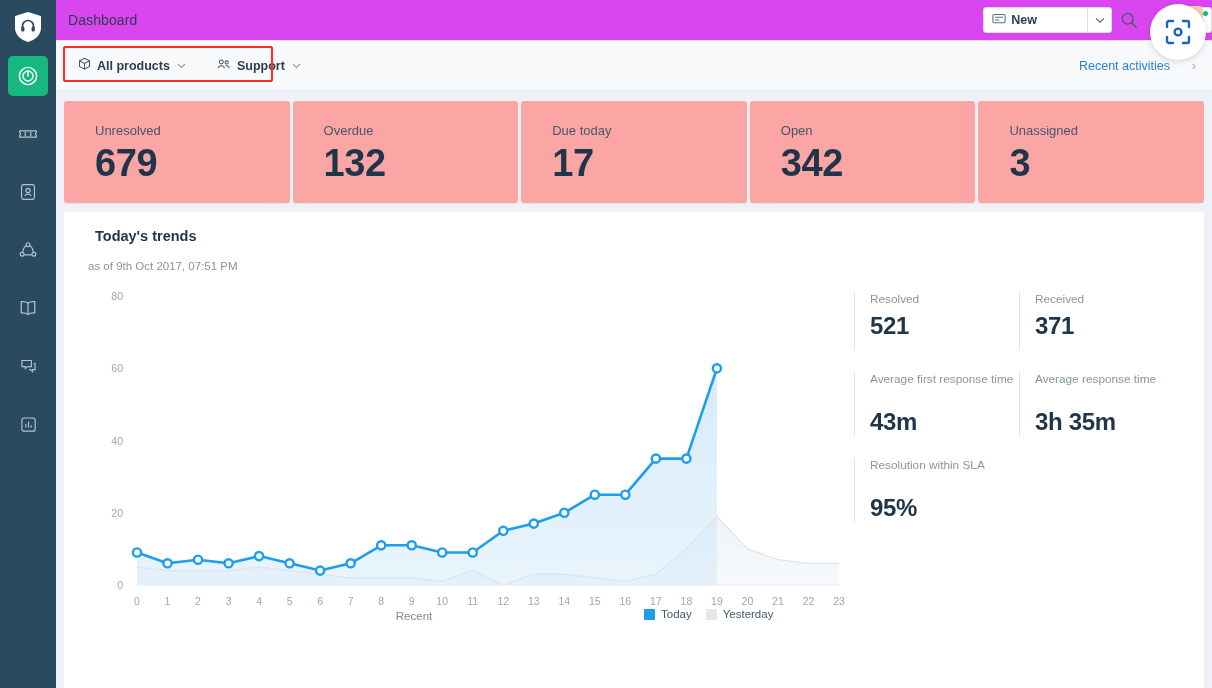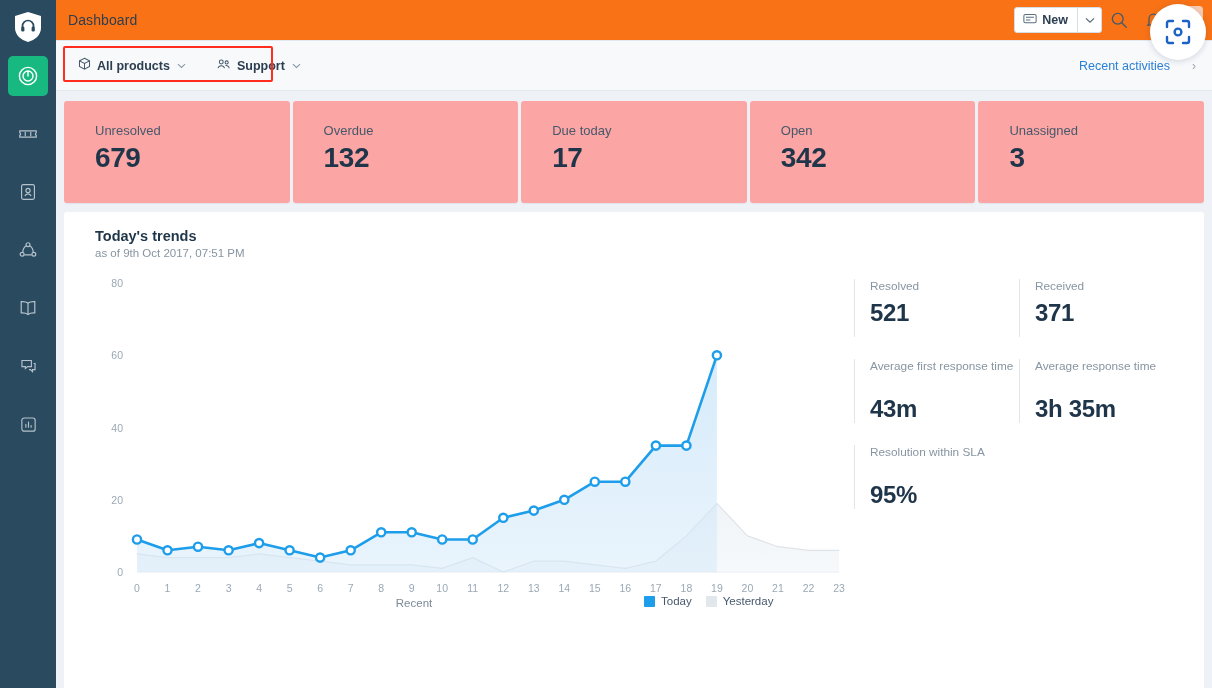--- a/index.html
+++ b/index.html
@@ -36,8 +36,8 @@
   .main { flex: 1; height: 688px; display: flex; flex-direction: column; min-width: 0; }
 
   .topbar {
-    height: 41px; background: #f97316; border-bottom: 1px solid #e3e8ee;
-    display: flex; align-items: center; padding: 0 10px 0 12px;
+    height: 41px; background: #d946ef; border-bottom: 1px solid #e3e8ee;
+    display: flex; align-items: center; padding: 0 0 0 12px;
     flex: 0 0 41px;
   }
   .topbar-title {

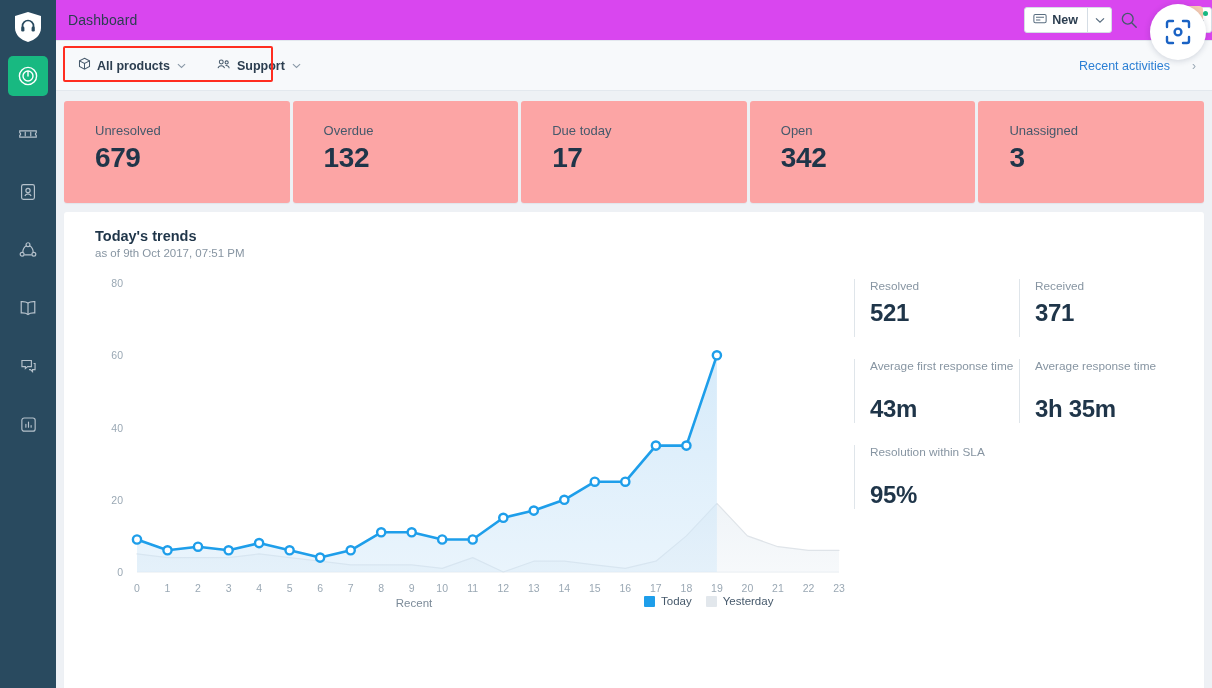--- a/index.html
+++ b/index.html
@@ -48,6 +48,7 @@
     display: flex; align-items: center; height: 26px;
     border: 1px solid #d5dde5; border-radius: 3px; background: #fff;
     overflow: hidden;
+    gap: 41px;
   }
   .new-btn-main {
     display: flex; align-items: center; gap: 5px;

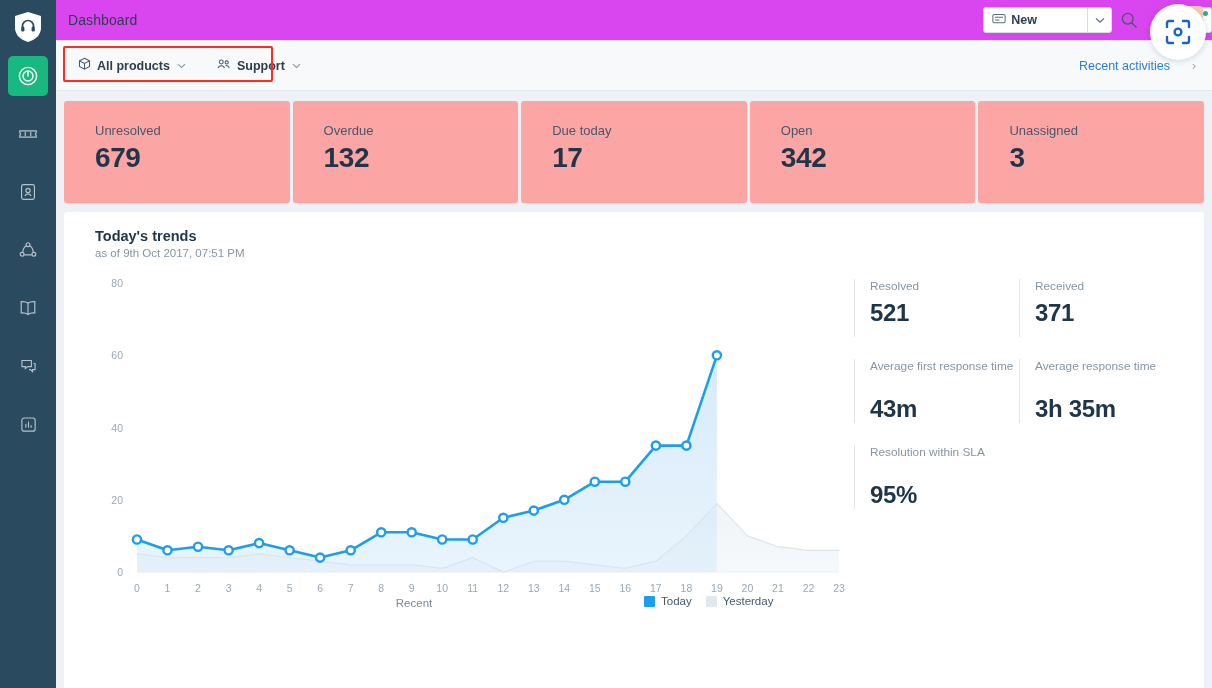--- a/index.html
+++ b/index.html
@@ -121,7 +121,7 @@
     box-shadow: 0 1px 1px rgba(30,50,80,.06);
   }
   .card-label { font-size: 13px; color: #46596b; margin-bottom: 4px; }
-  .card-value { font-size: 28px; font-weight: bold; color: #1f3549; letter-spacing: -.4px; }
+  .card-value { font-size: 38px; font-weight: bold; color: #1f3549; letter-spacing: -.4px; }
 
   .panel {
     margin-top: 9px; background: #fff; border-radius: 3px;

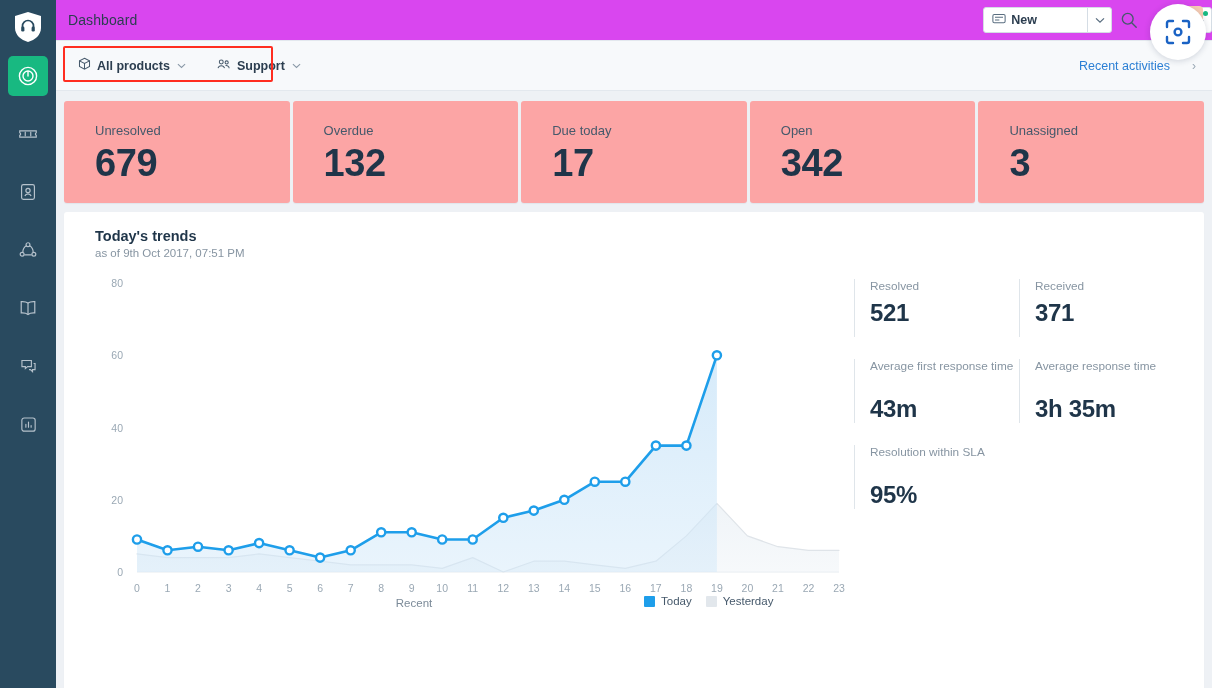--- a/index.html
+++ b/index.html
@@ -129,7 +129,7 @@
     box-shadow: 0 1px 1px rgba(30,50,80,.06);
   }
   .panel-title { font-size: 14.5px; font-weight: bold; color: #1f3549; padding-left: 31px; }
-  .panel-sub { font-size: 11.5px; color: #8795a2; padding-left: 31px; margin-top: 3px; }
+  .panel-sub { font-size: 11.5px; color: #8795a2; padding-left: 24px; margin-top: 16px; }
 
   .panel-body { display: flex; margin-top: 6px; }
   .chart-wrap { position: relative; width: 790px; height: 390px; flex: 0 0 790px; }

